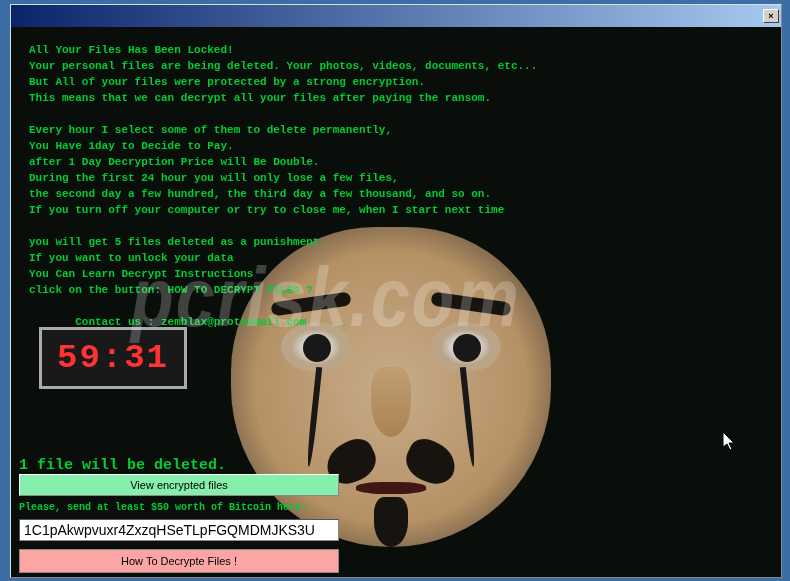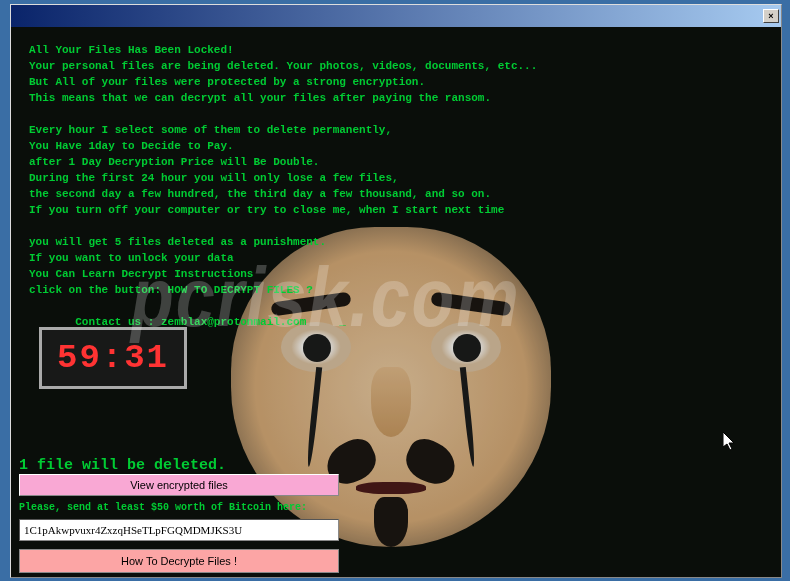--- a/index.html
+++ b/index.html
@@ -198,7 +198,7 @@
     .view-btn {
       width: 320px;
       height: 22px;
-      background: #f9a8d4;
+      background: #86efac;
       border: 1px solid #888;
       border-top-color: #fff;
       border-left-color: #fff;

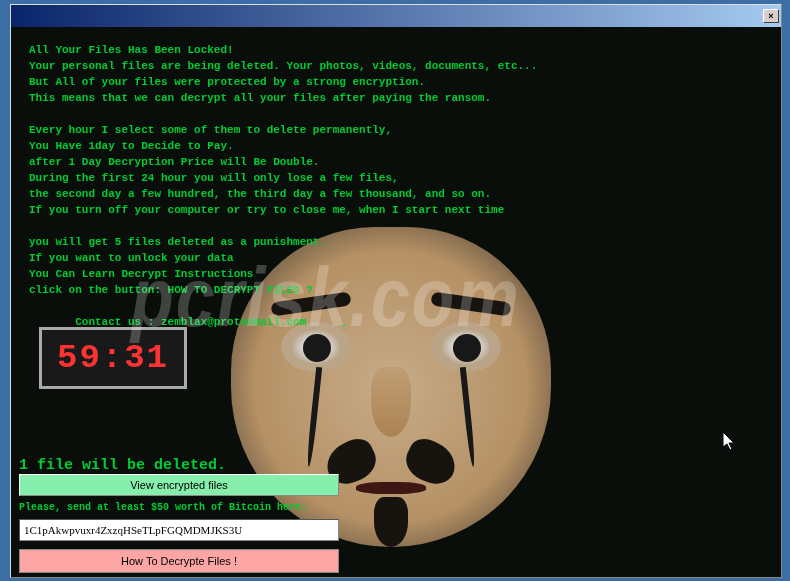--- a/index.html
+++ b/index.html
@@ -222,8 +222,8 @@
       border: 1px solid #888;
       border-top-color: #555;
       border-left-color: #555;
-      font-size: 11px;
-      font-family: Liberation Serif, serif;
+      font-size: 14px;
+      font-family: Liberation Sans, sans-serif;
       padding: 8px 4px;
       margin-bottom: 8px;
     }

